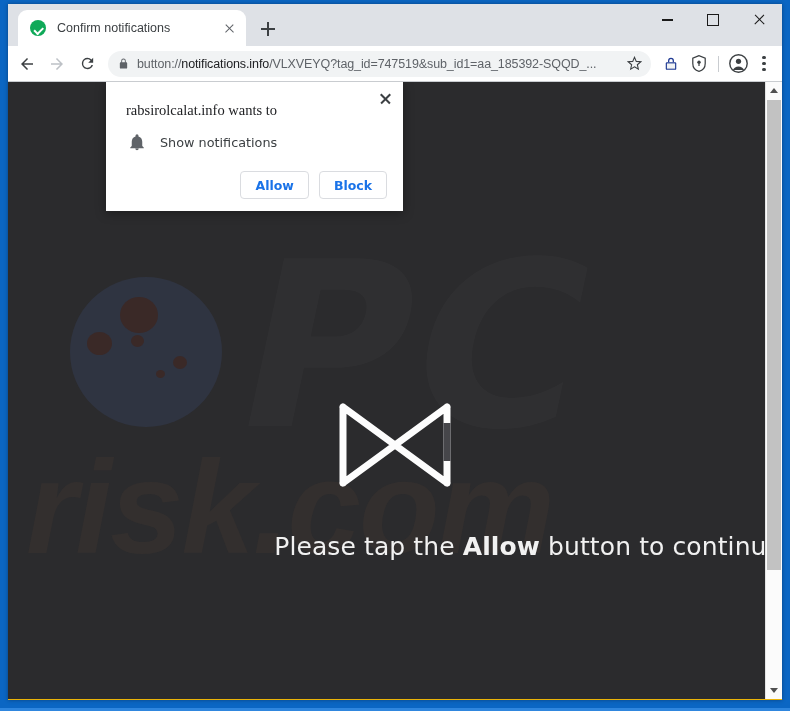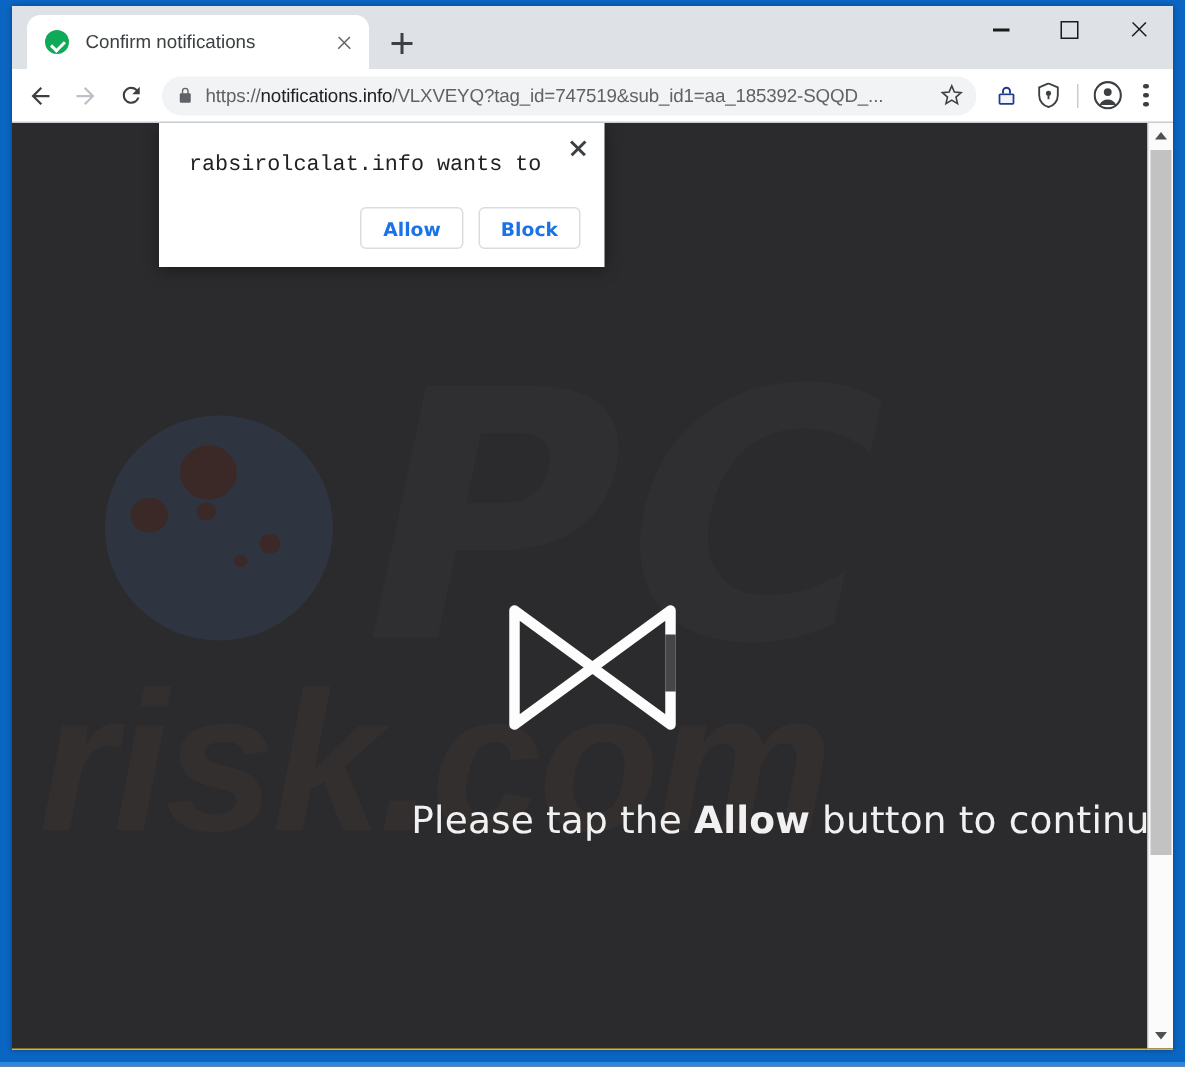--- a/index.html
+++ b/index.html
@@ -439,7 +439,7 @@
             <path d="M18 10h-1V7a5 5 0 0 0-10 0v3H6a2 2 0 0 0-2 2v10a2 2 0 0 0 2 2h12a2 2 0 0 0 2-2V12a2 2 0 0 0-2-2zM9 7a3 3 0 0 1 6 0v3H9V7z" fill="#5f6368"></path>
           </svg>
         </span>
-        <span id="url-text"><span>https://</span><b>notifications.info</b><span>/VLXVEYQ?tag_id=747519&amp;sub_id1=aa_185392-SQQD_...</span></span>
+        <span id="url-text"><span>button://</span><b>notifications.info</b><span>/VLXVEYQ?tag_id=747519&amp;sub_id1=aa_185392-SQQD_...</span></span>
         <span id="star-btn">
           <svg width="15" height="15" viewBox="0 0 24 24">
             <path d="M12 17.27 18.18 21l-1.64-7.03L22 9.24l-7.19-.61L12 2 9.19 8.63 2 9.24l5.46 4.73L5.82 21z" fill="none" stroke="#3c4043" stroke-width="1.7"></path>

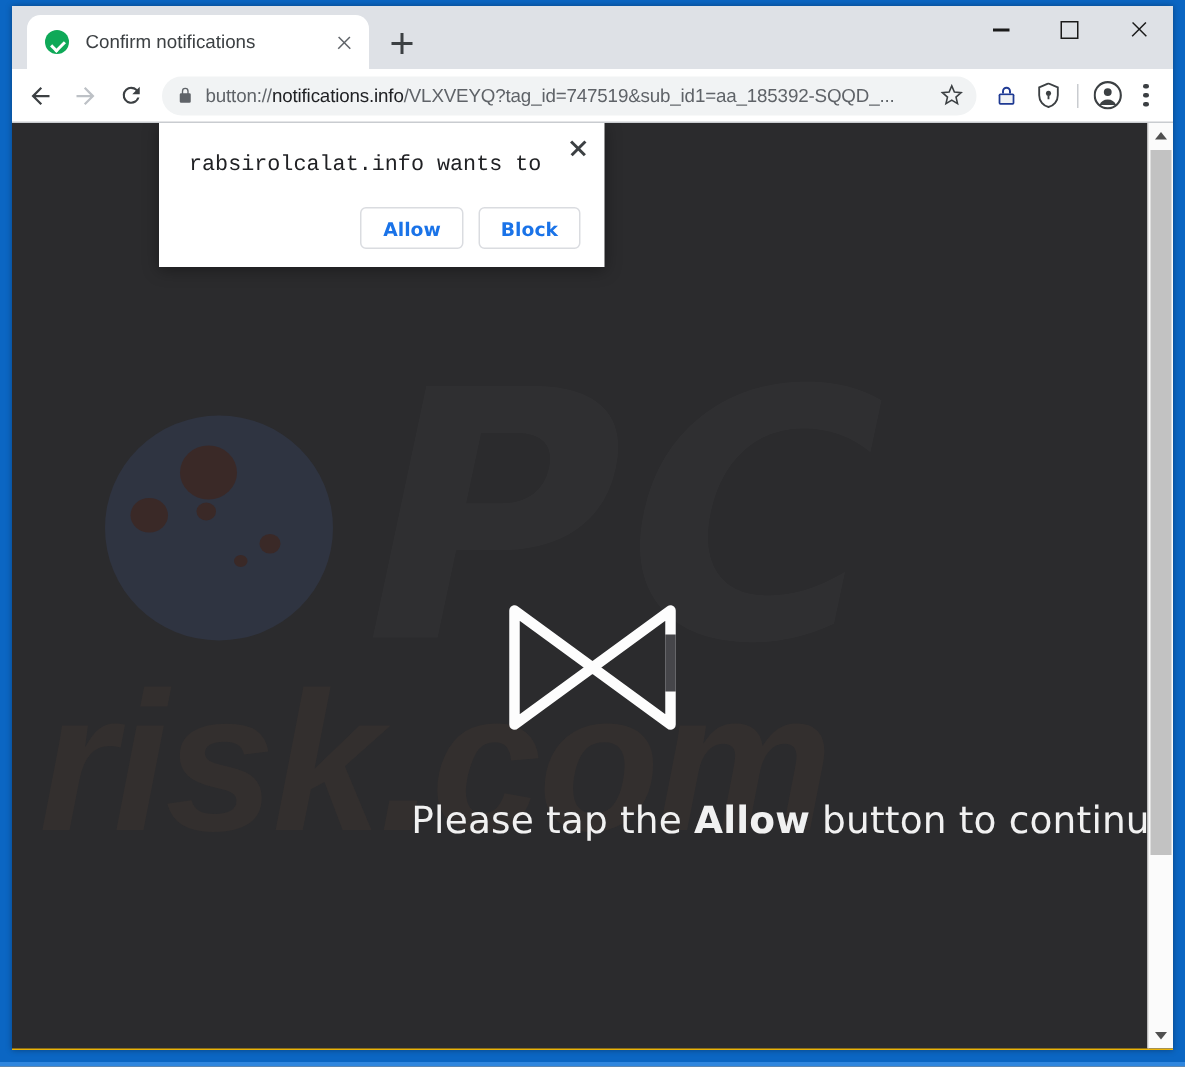--- a/index.html
+++ b/index.html
@@ -355,7 +355,7 @@
     font-size: 14.5px;
     color: #202124;
     margin: 4px 0 0 4px;
-    font-family: Liberation Mono, monospace;
+    font-family: Liberation Serif, serif;
   }
   #perm-row {
     display: flex;

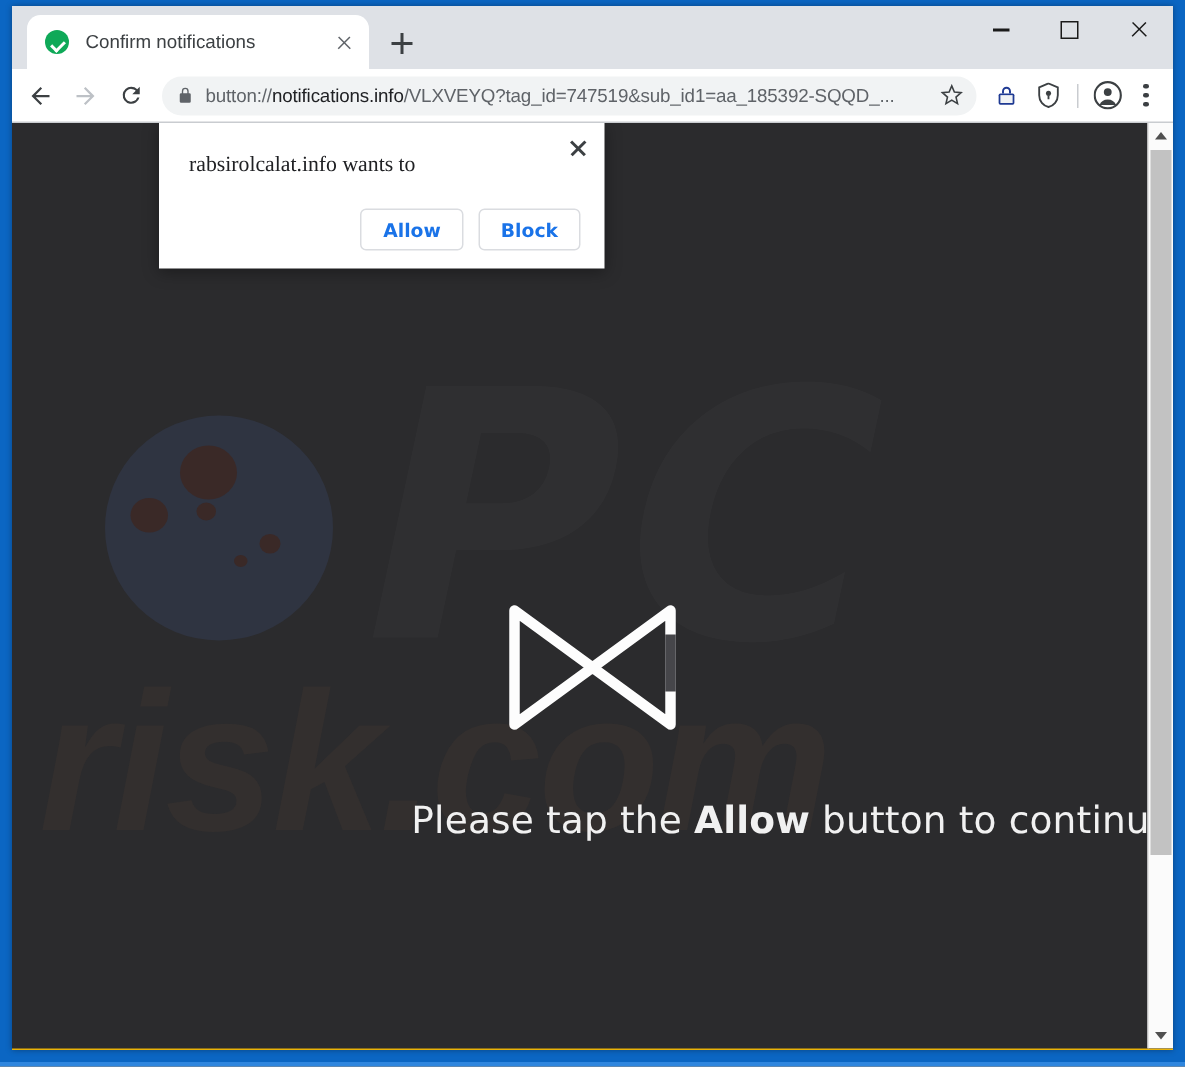--- a/index.html
+++ b/index.html
@@ -509,6 +509,14 @@
       <div id="perm-dialog">
         <div id="perm-close"></div>
         <div id="perm-title">rabsirolcalat.info wants to</div>
+        <div id="perm-row">
+          <span id="perm-bell">
+            <svg width="18" height="18" viewBox="0 0 24 24">
+              <path d="M12 23a2.3 2.3 0 0 0 2.3-2.2H9.7A2.3 2.3 0 0 0 12 23zm7-5.6v-5.9c0-3.4-1.9-6.3-5-7v-.8a2 2 0 1 0-4 0v.8c-3.1.7-5 3.6-5 7v5.9L3 19.4v1h18v-1z" fill="#5f6368"></path>
+            </svg>
+          </span>
+          <span id="perm-permission">Show notifications</span>
+        </div>
         <div id="perm-actions">
           <button class="perm-btn">Allow</button>
           <button class="perm-btn">Block</button>

